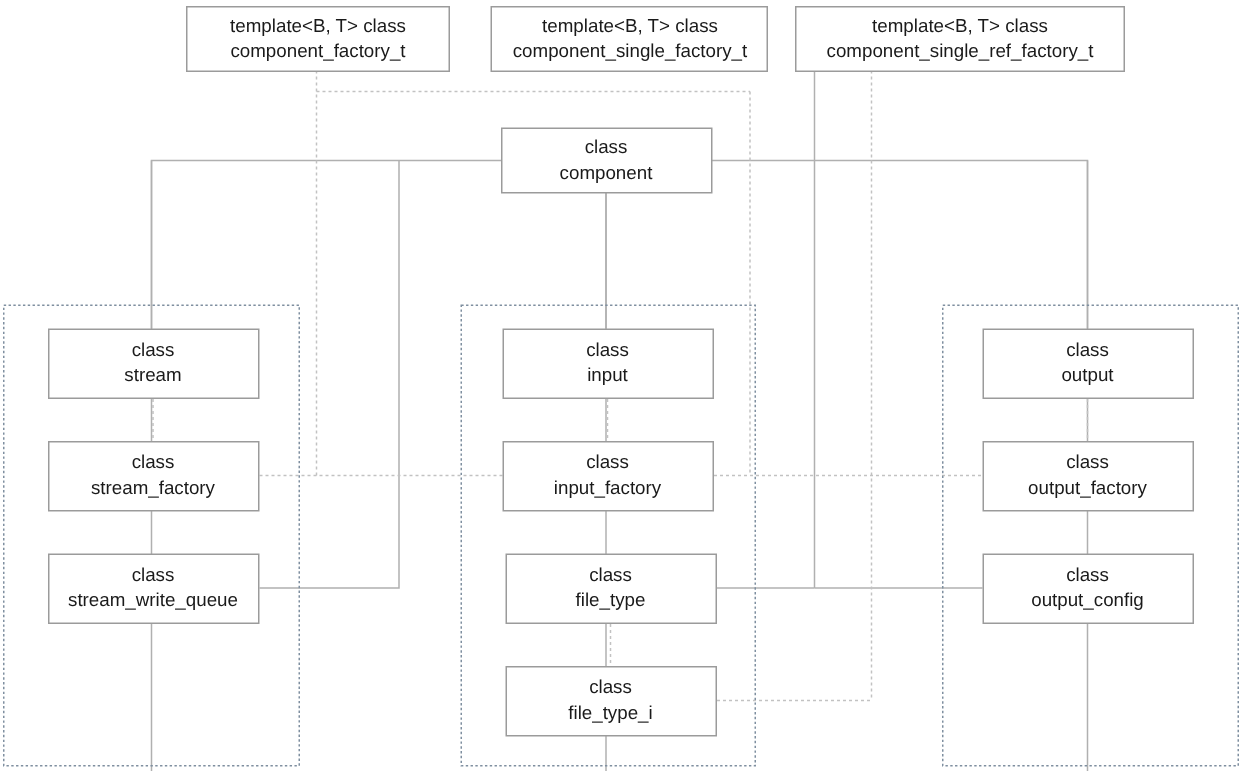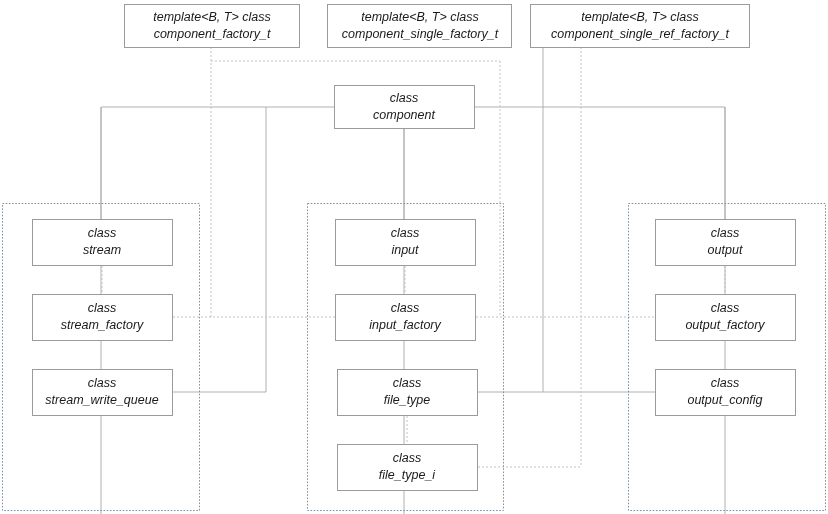--- a/index.html
+++ b/index.html
@@ -16,7 +16,6 @@
     height: 514px;
     background: #ffffff;
     overflow: hidden;
-    font-style: italic;
   }
   svg.diagram-canvas {
     position: absolute;

